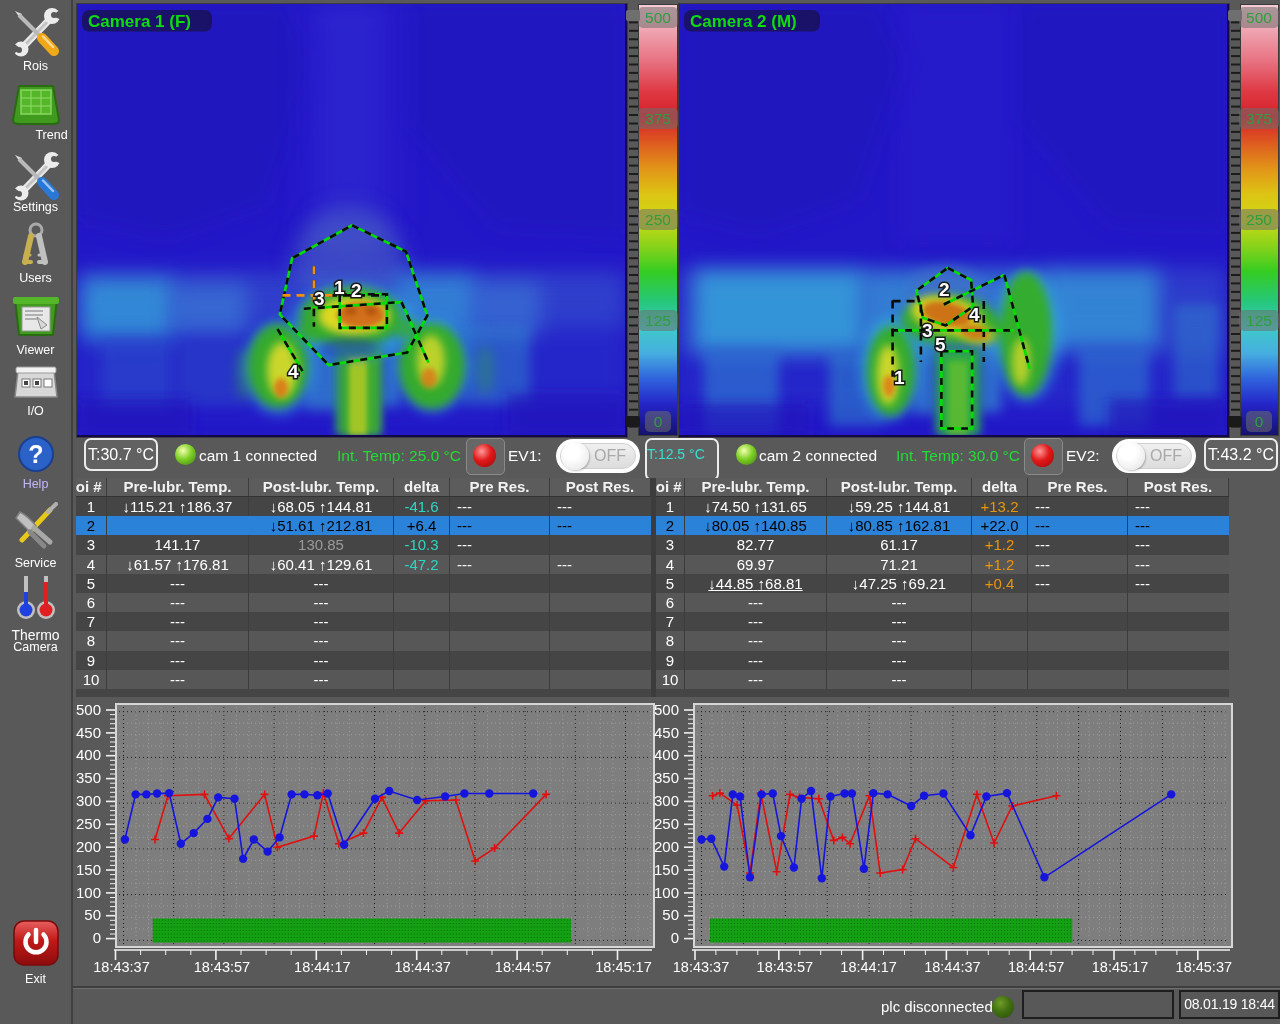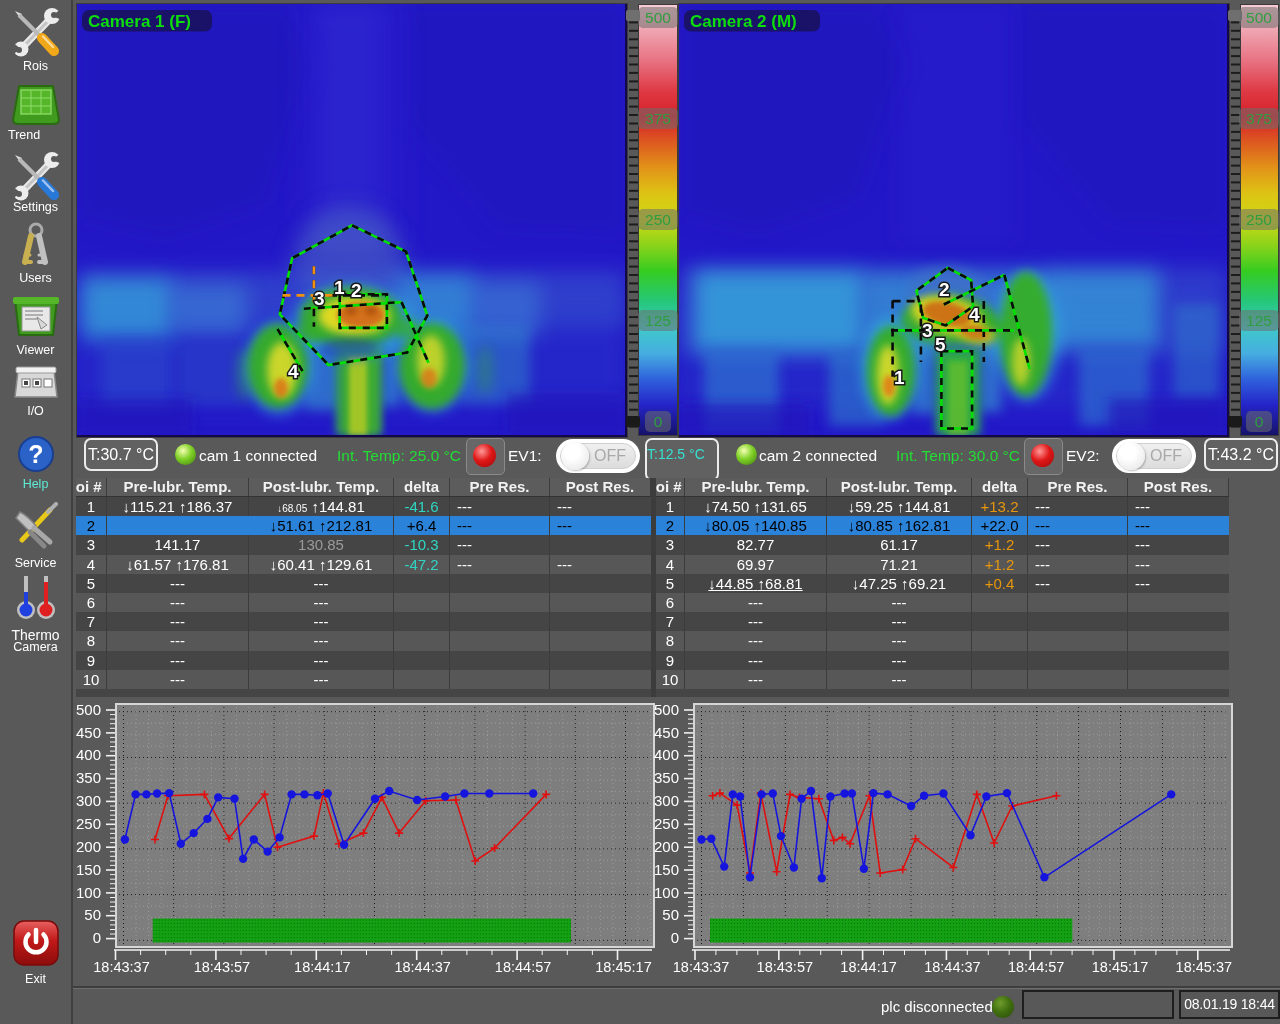--- a/index.html
+++ b/index.html
@@ -29,7 +29,7 @@
         <line x1="20" y1="6" x2="20" y2="30" stroke="#88d860" stroke-width="1.2"></line>
         <line x1="30" y1="6" x2="30" y2="30" stroke="#88d860" stroke-width="1.2"></line>
       </svg>
-      <div style="position:absolute;left:8px;top:128px;width:71px;font-size:12.5px;color:#fff">Trend</div>
+      <div style="position:absolute;left:16px;top:128px;width:71px;text-align:center;font-size:12.5px;color:#fff">Trend</div>
       <svg width="52" height="52" style="position:absolute;left:10px;top:150px" viewBox="0 0 52 52">
         <line x1="14" y1="40" x2="40" y2="13" stroke="#e8e8e8" stroke-width="7" stroke-linecap="round"></line>
         <line x1="15" y1="39" x2="39" y2="14" stroke="#c4c4c4" stroke-width="3"></line>

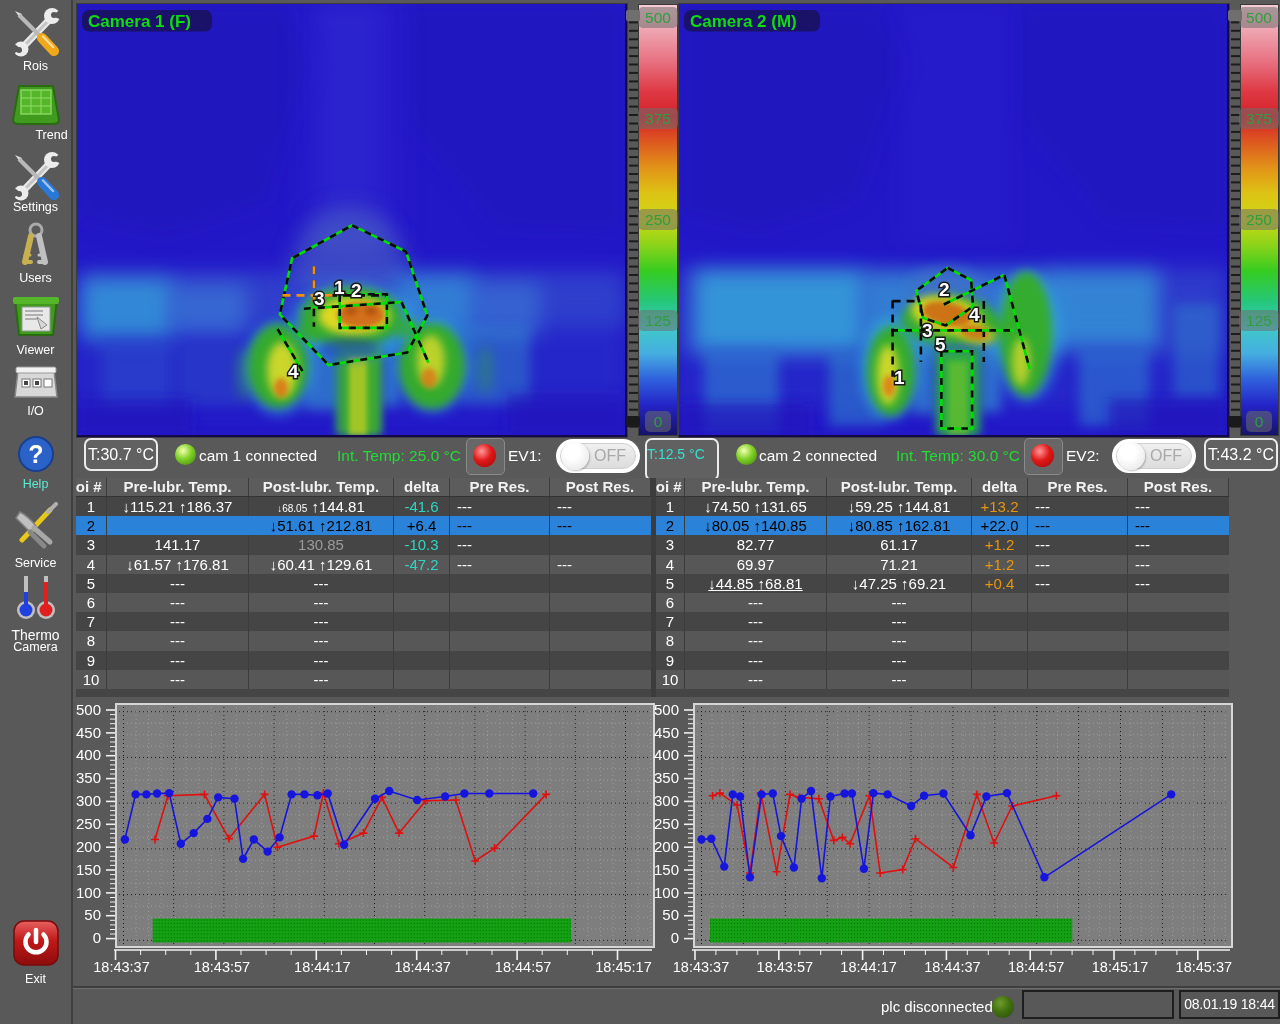--- a/index.html
+++ b/index.html
@@ -79,7 +79,7 @@
         <circle cx="20" cy="20" r="17" fill="#2a62c8" stroke="#1a3f90" stroke-width="2"></circle>
         <text x="20" y="29" text-anchor="middle" font-family="Liberation Sans, sans-serif" font-size="25" font-weight="bold" fill="#fff">?</text>
       </svg>
-      <div style="position:absolute;left:0;top:477px;width:71px;text-align:center;font-size:12.5px;color:#5eead4">Help</div>
+      <div style="position:absolute;left:0;top:477px;width:71px;text-align:center;font-size:12.5px;color:#c4b5fd">Help</div>
       <svg width="52" height="48" style="position:absolute;left:10px;top:502px" viewBox="0 0 52 48">
         <g stroke-linecap="round">
           <line x1="40" y1="8" x2="12" y2="38" stroke="#e8c818" stroke-width="5"></line>

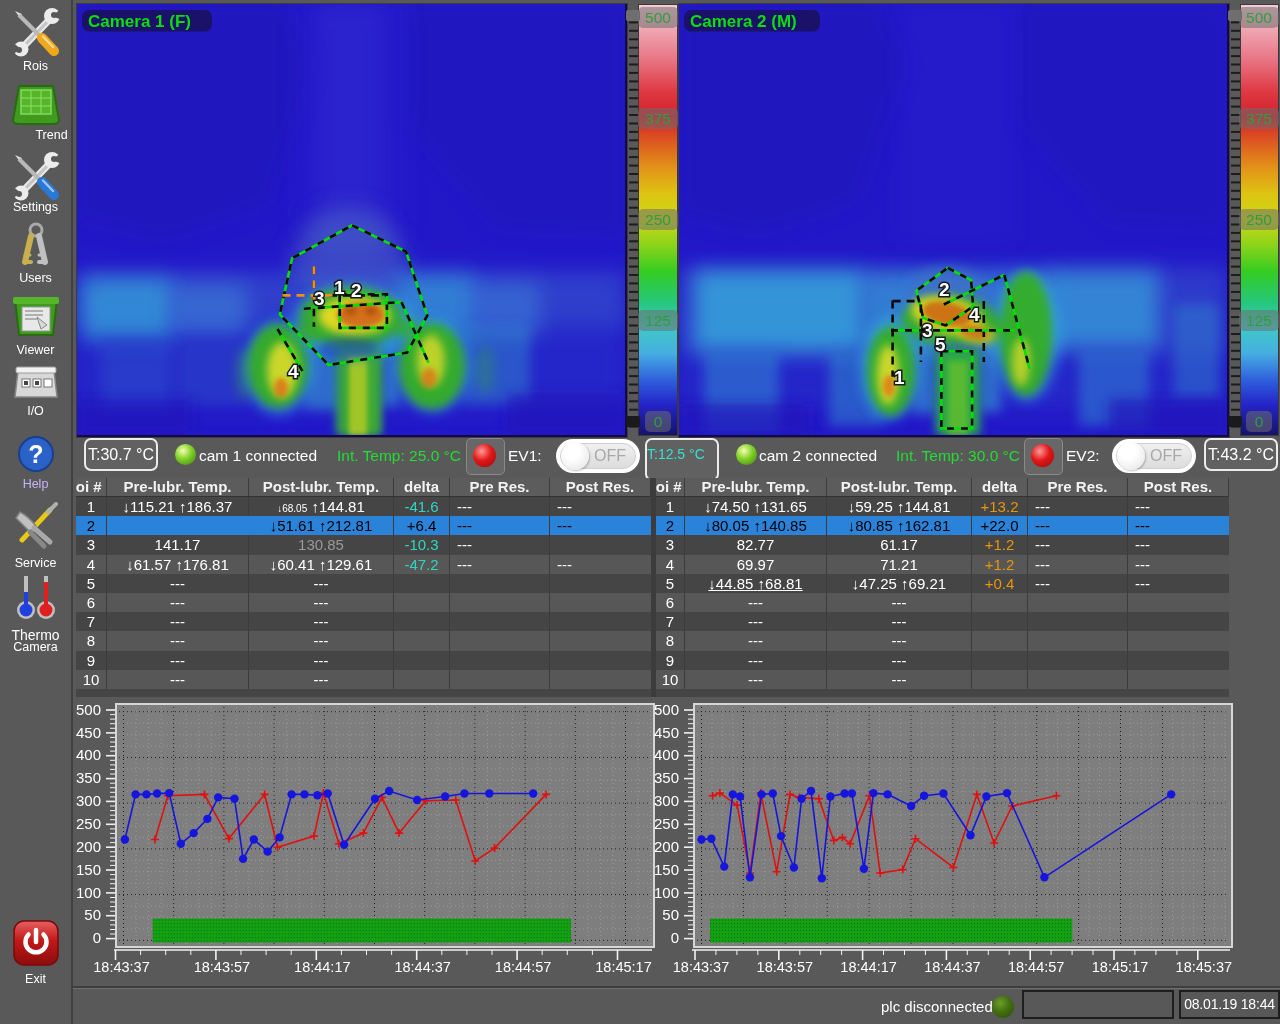--- a/index.html
+++ b/index.html
@@ -415,7 +415,7 @@
       <div style="position:absolute;left:0;top:19px;width:100%;height:19.2px;background:#454545">
         <div style="position:absolute;left:0px;top:0;width:31px;height:19.2px;line-height:19px;font-size:15px;color:#fff;box-sizing:border-box;text-align:center;border-right:1px solid #3c3c3c;">1</div>
         <div style="position:absolute;left:31px;top:0;width:142px;height:19.2px;line-height:19px;font-size:15px;color:#fff;box-sizing:border-box;text-align:center;border-right:1px solid #3c3c3c;"><span style="font-size:15px">↓115.21</span> <span style="font-size:15px">↑186.37</span></div>
-        <div style="position:absolute;left:173px;top:0;width:145px;height:19.2px;line-height:19px;font-size:15px;color:#fff;box-sizing:border-box;text-align:center;border-right:1px solid #3c3c3c;"><span style="font-size:10px">↓68.05</span> <span style="font-size:15px">↑144.81</span></div>
+        <div style="position:absolute;left:173px;top:0;width:145px;height:19.2px;line-height:19px;font-size:15px;color:#fff;box-sizing:border-box;text-align:center;border-right:1px solid #3c3c3c;"><span style="font-size:15px">↓68.05</span> <span style="font-size:15px">↑144.81</span></div>
         <div style="position:absolute;left:318px;top:0;width:56px;height:19.2px;line-height:19px;font-size:15px;color:#fff;box-sizing:border-box;text-align:center;color:#2fd6c3;border-right:1px solid #3c3c3c;">-41.6</div>
         <div style="position:absolute;left:374px;top:0;width:100px;height:19.2px;line-height:19px;font-size:15px;color:#fff;box-sizing:border-box;text-align:left;padding-left:7px;border-right:1px solid #3c3c3c;">---</div>
         <div style="position:absolute;left:474px;top:0;width:101px;height:19.2px;line-height:19px;font-size:15px;color:#fff;box-sizing:border-box;text-align:left;padding-left:7px;">---</div>

